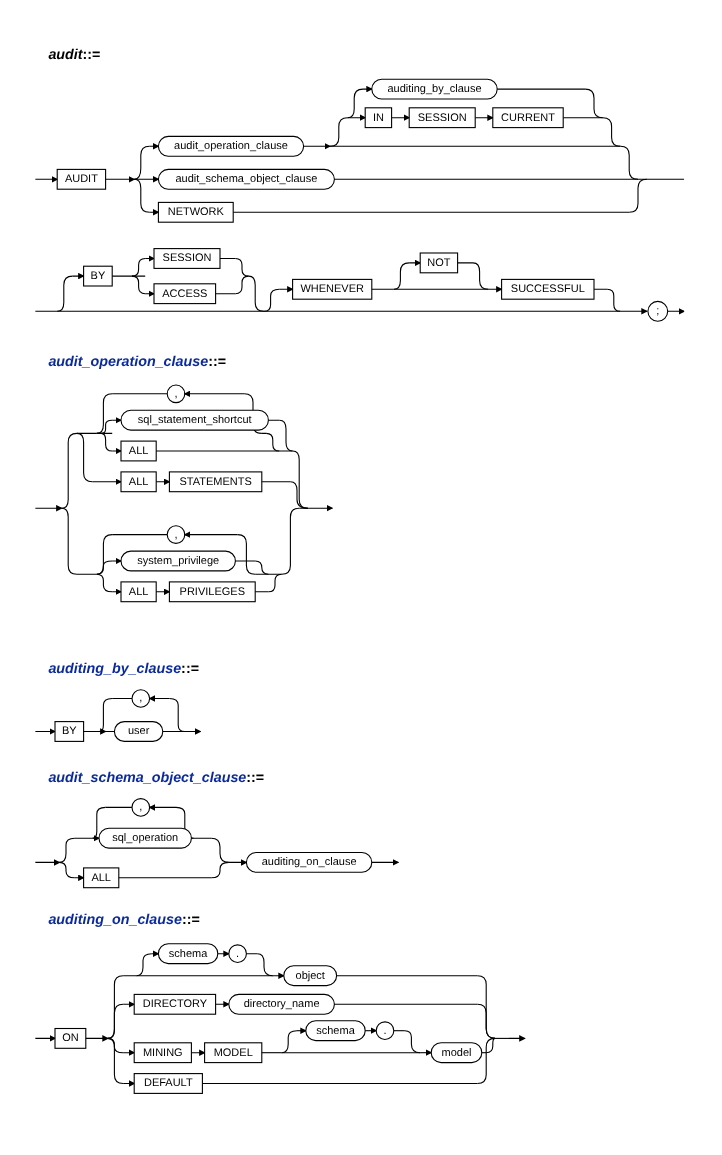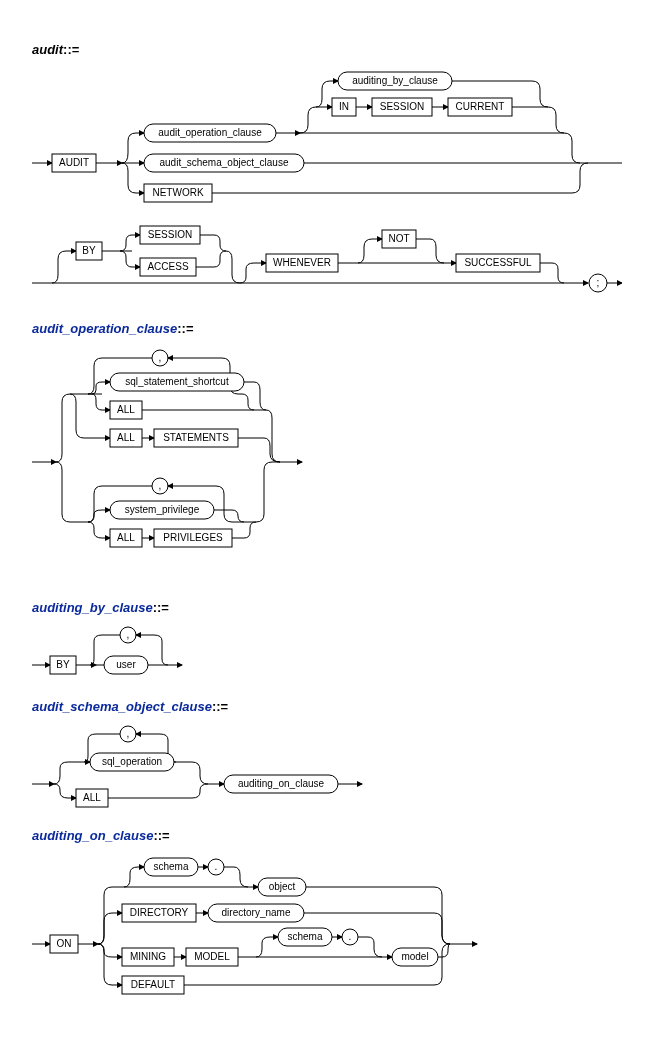--- a/index.html
+++ b/index.html
@@ -15,7 +15,7 @@
     font-weight: bold;
     font-style: italic;
     font-size: 13px;
-    margin: 18px 0 6px 0;
+    margin: 18px 0 6px 12px;
     color: #000;
   }
   .section-title .link {

